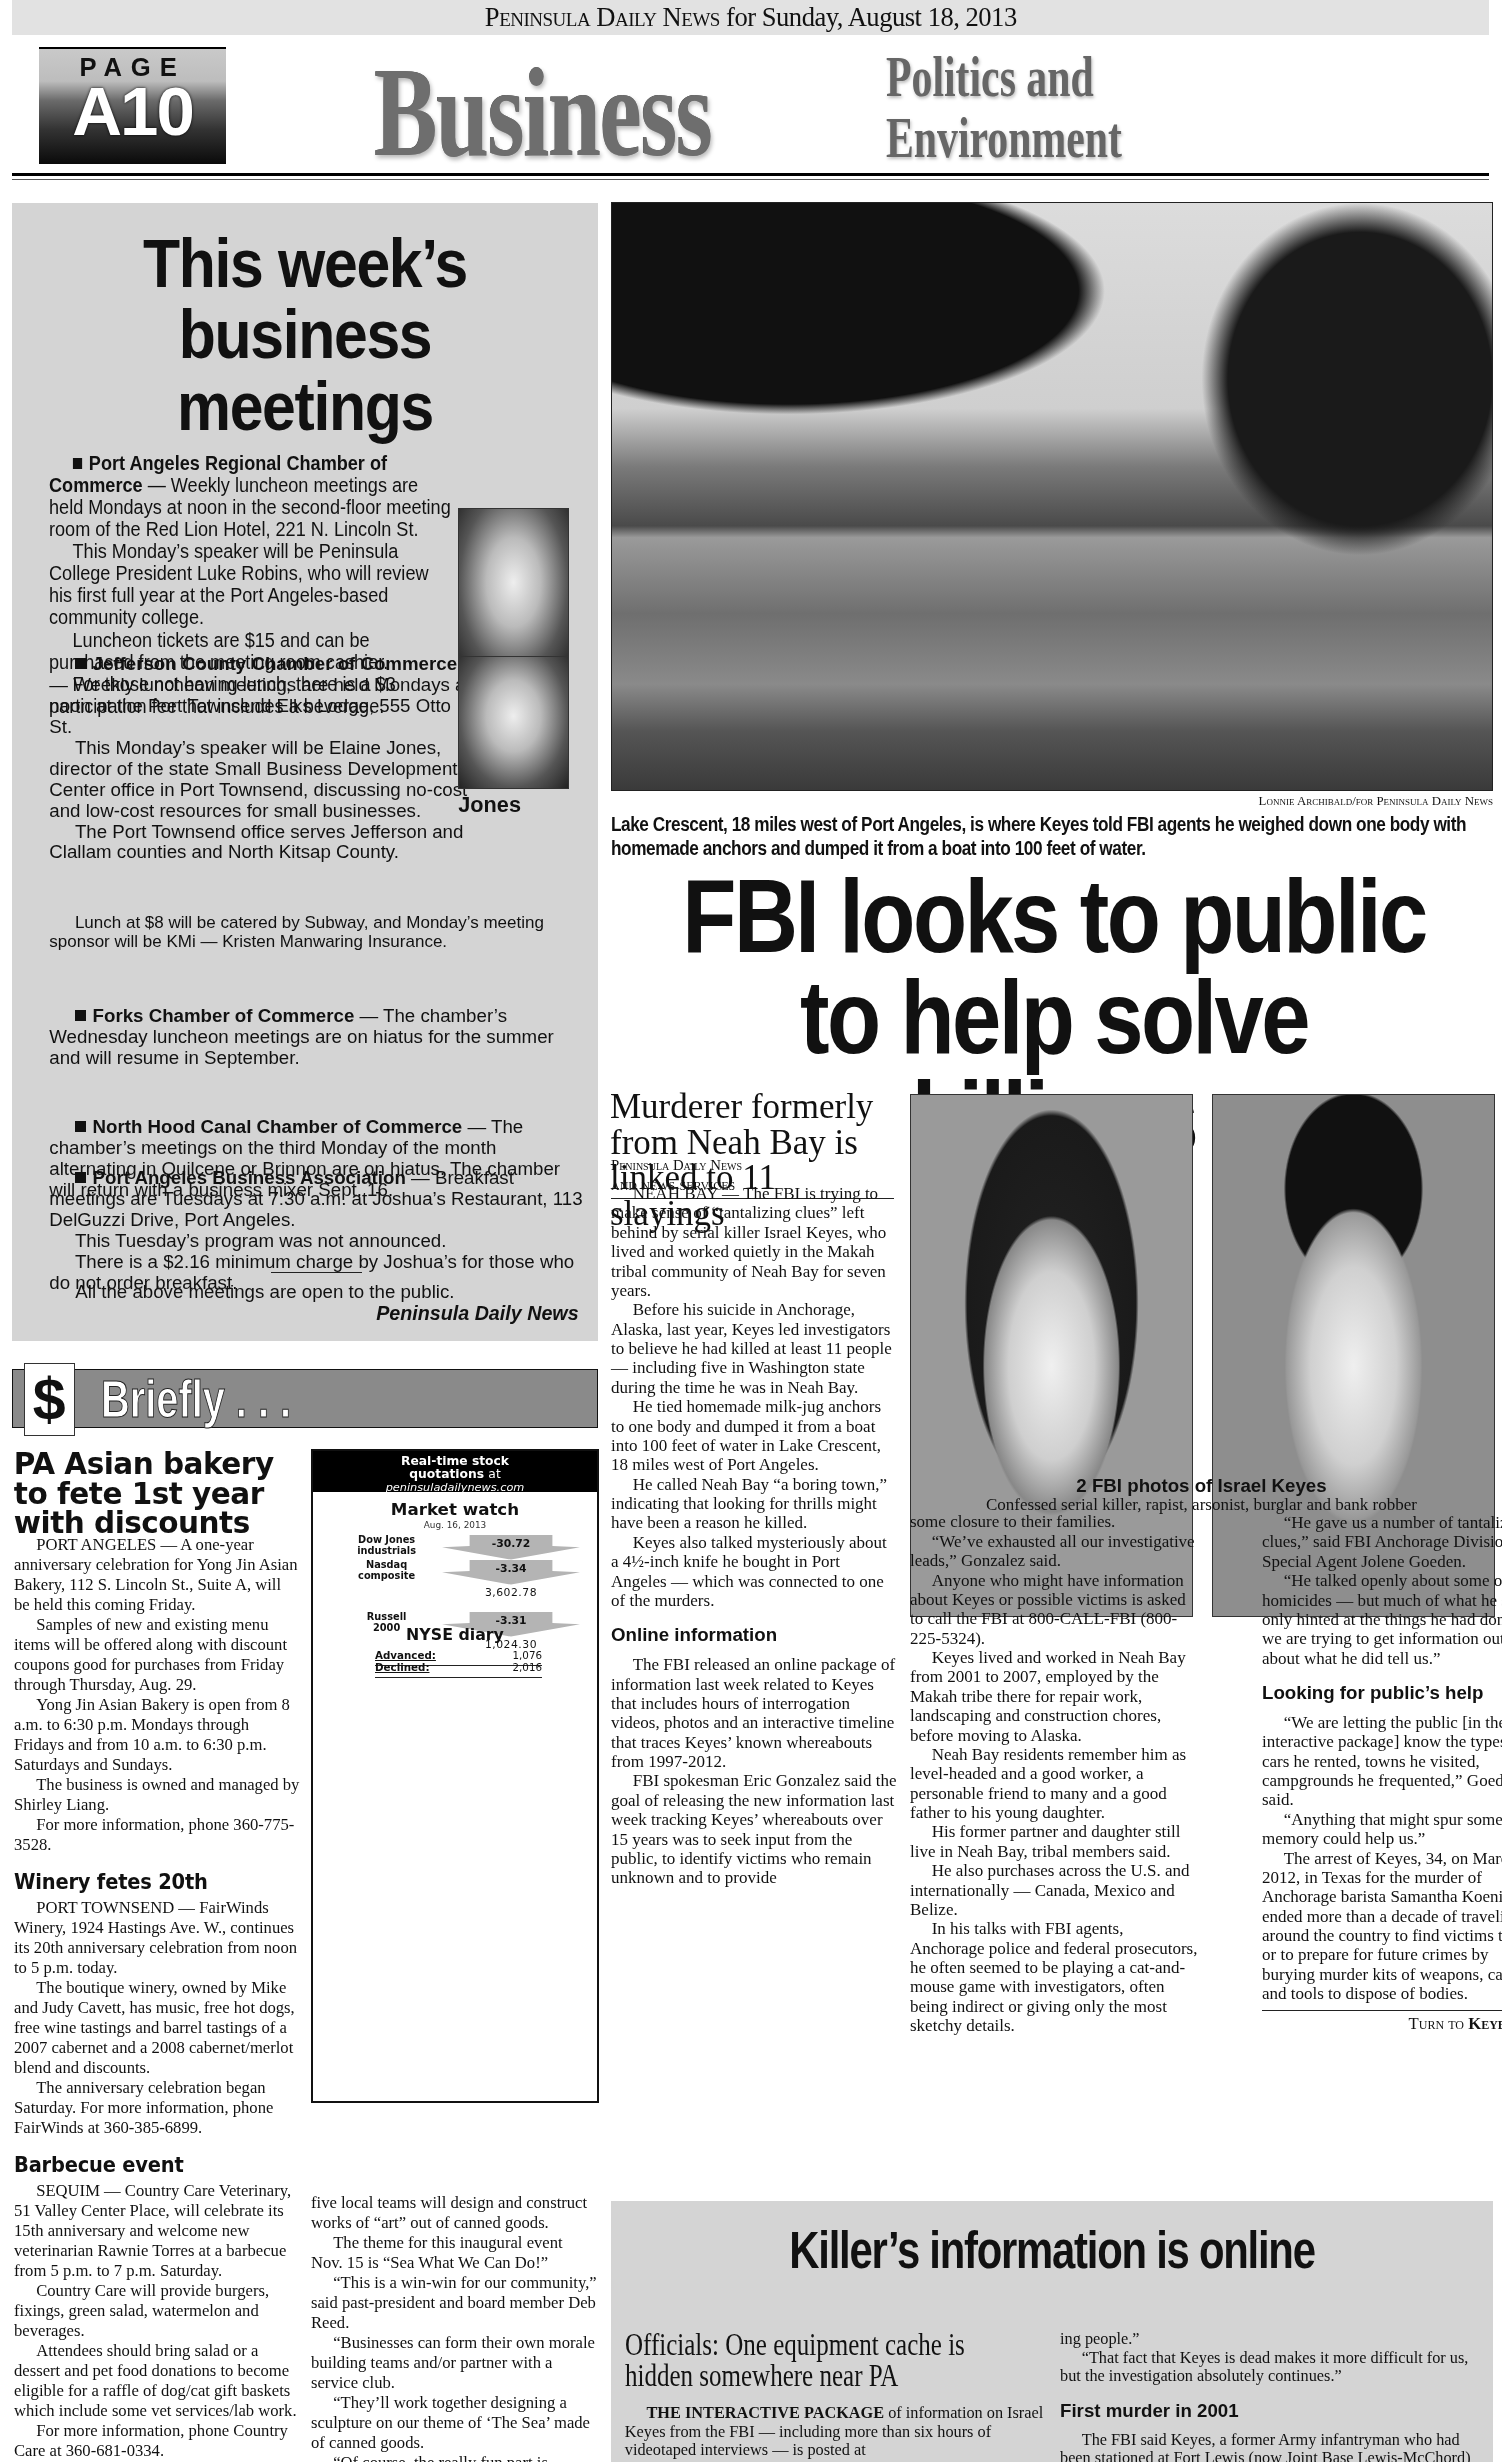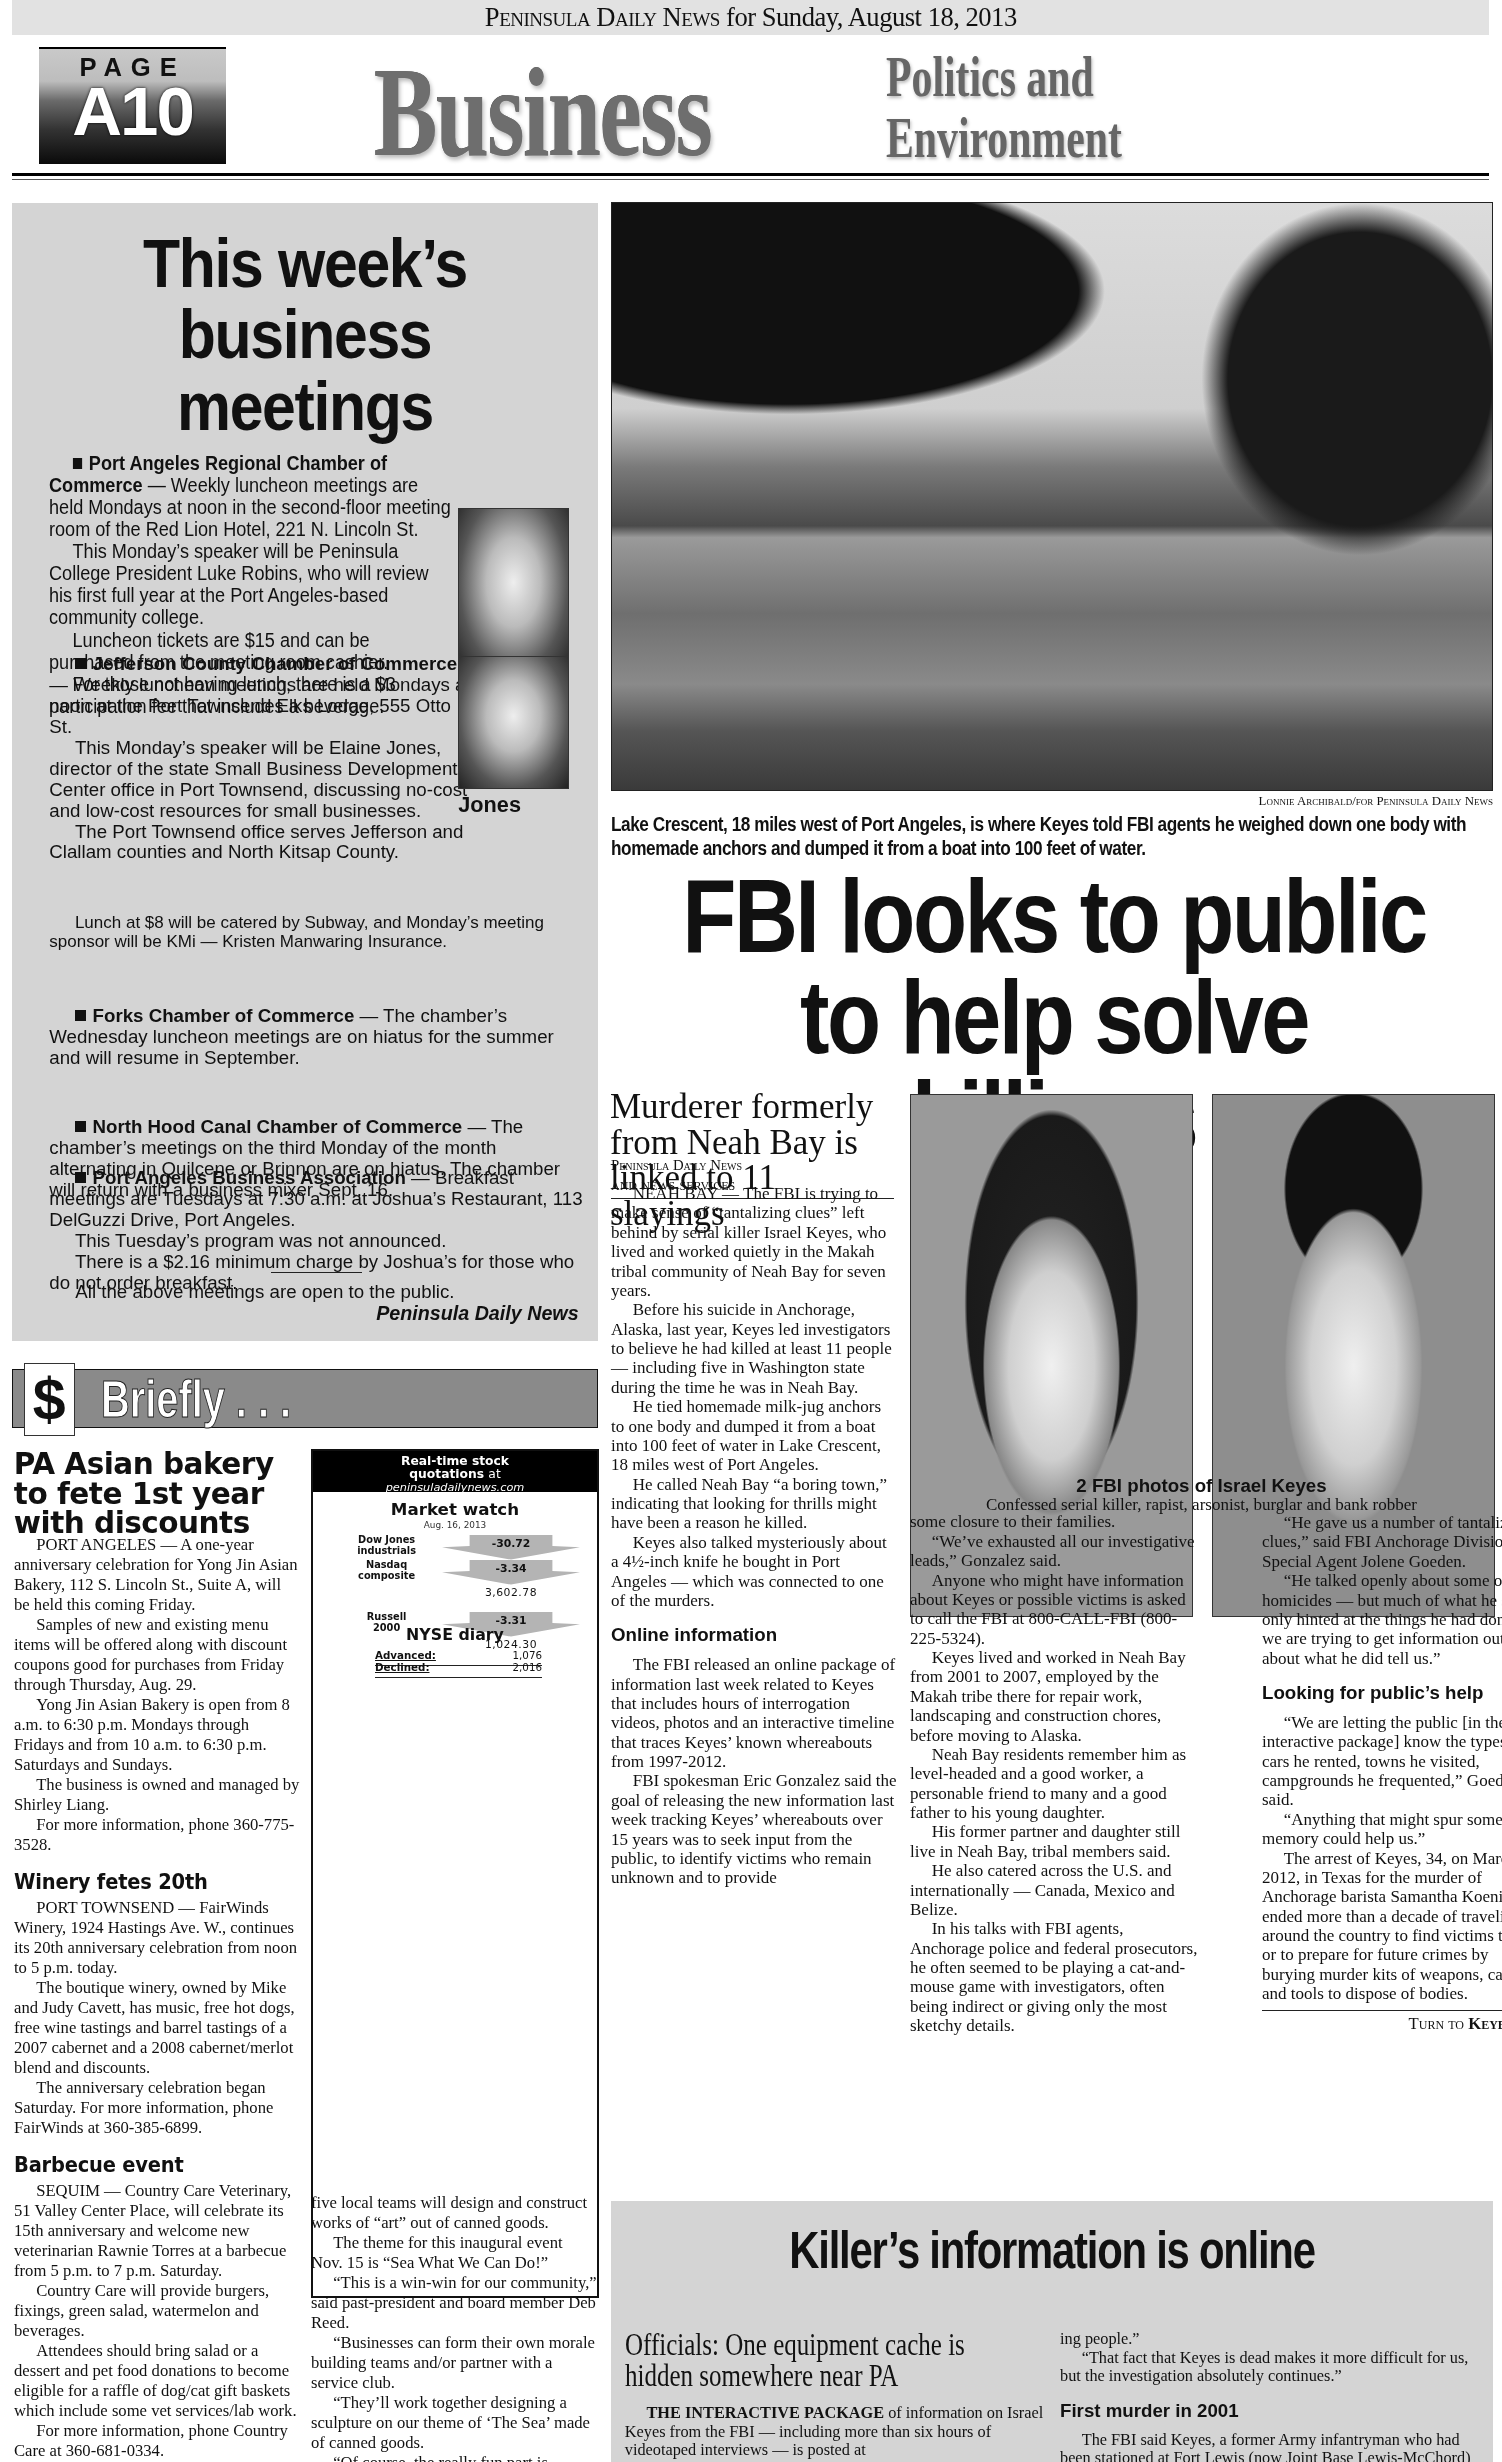--- a/index.html
+++ b/index.html
@@ -94,7 +94,7 @@
   .bbody p.noind { text-indent: 0; }
 
   
-  .stockbox { left: 311px; top: 1449px; width: 288px; height: 849px; border: 2px solid #111; background: #fff; }
+  .stockbox { left: 311px; top: 1449px; width: 288px; height: 654px; border: 2px solid #111; background: #fff; }
   .stockhead { position: absolute; left: 0; top: 0; width: 100%; height: 39px; background: #000; color: #fff;
     text-align: center; font-family: "DejaVu Sans", sans-serif; padding-top: 3.9px; }
   .stockhead .l1 { font-weight: bold; font-size: 12.3px; line-height: 1.05; }

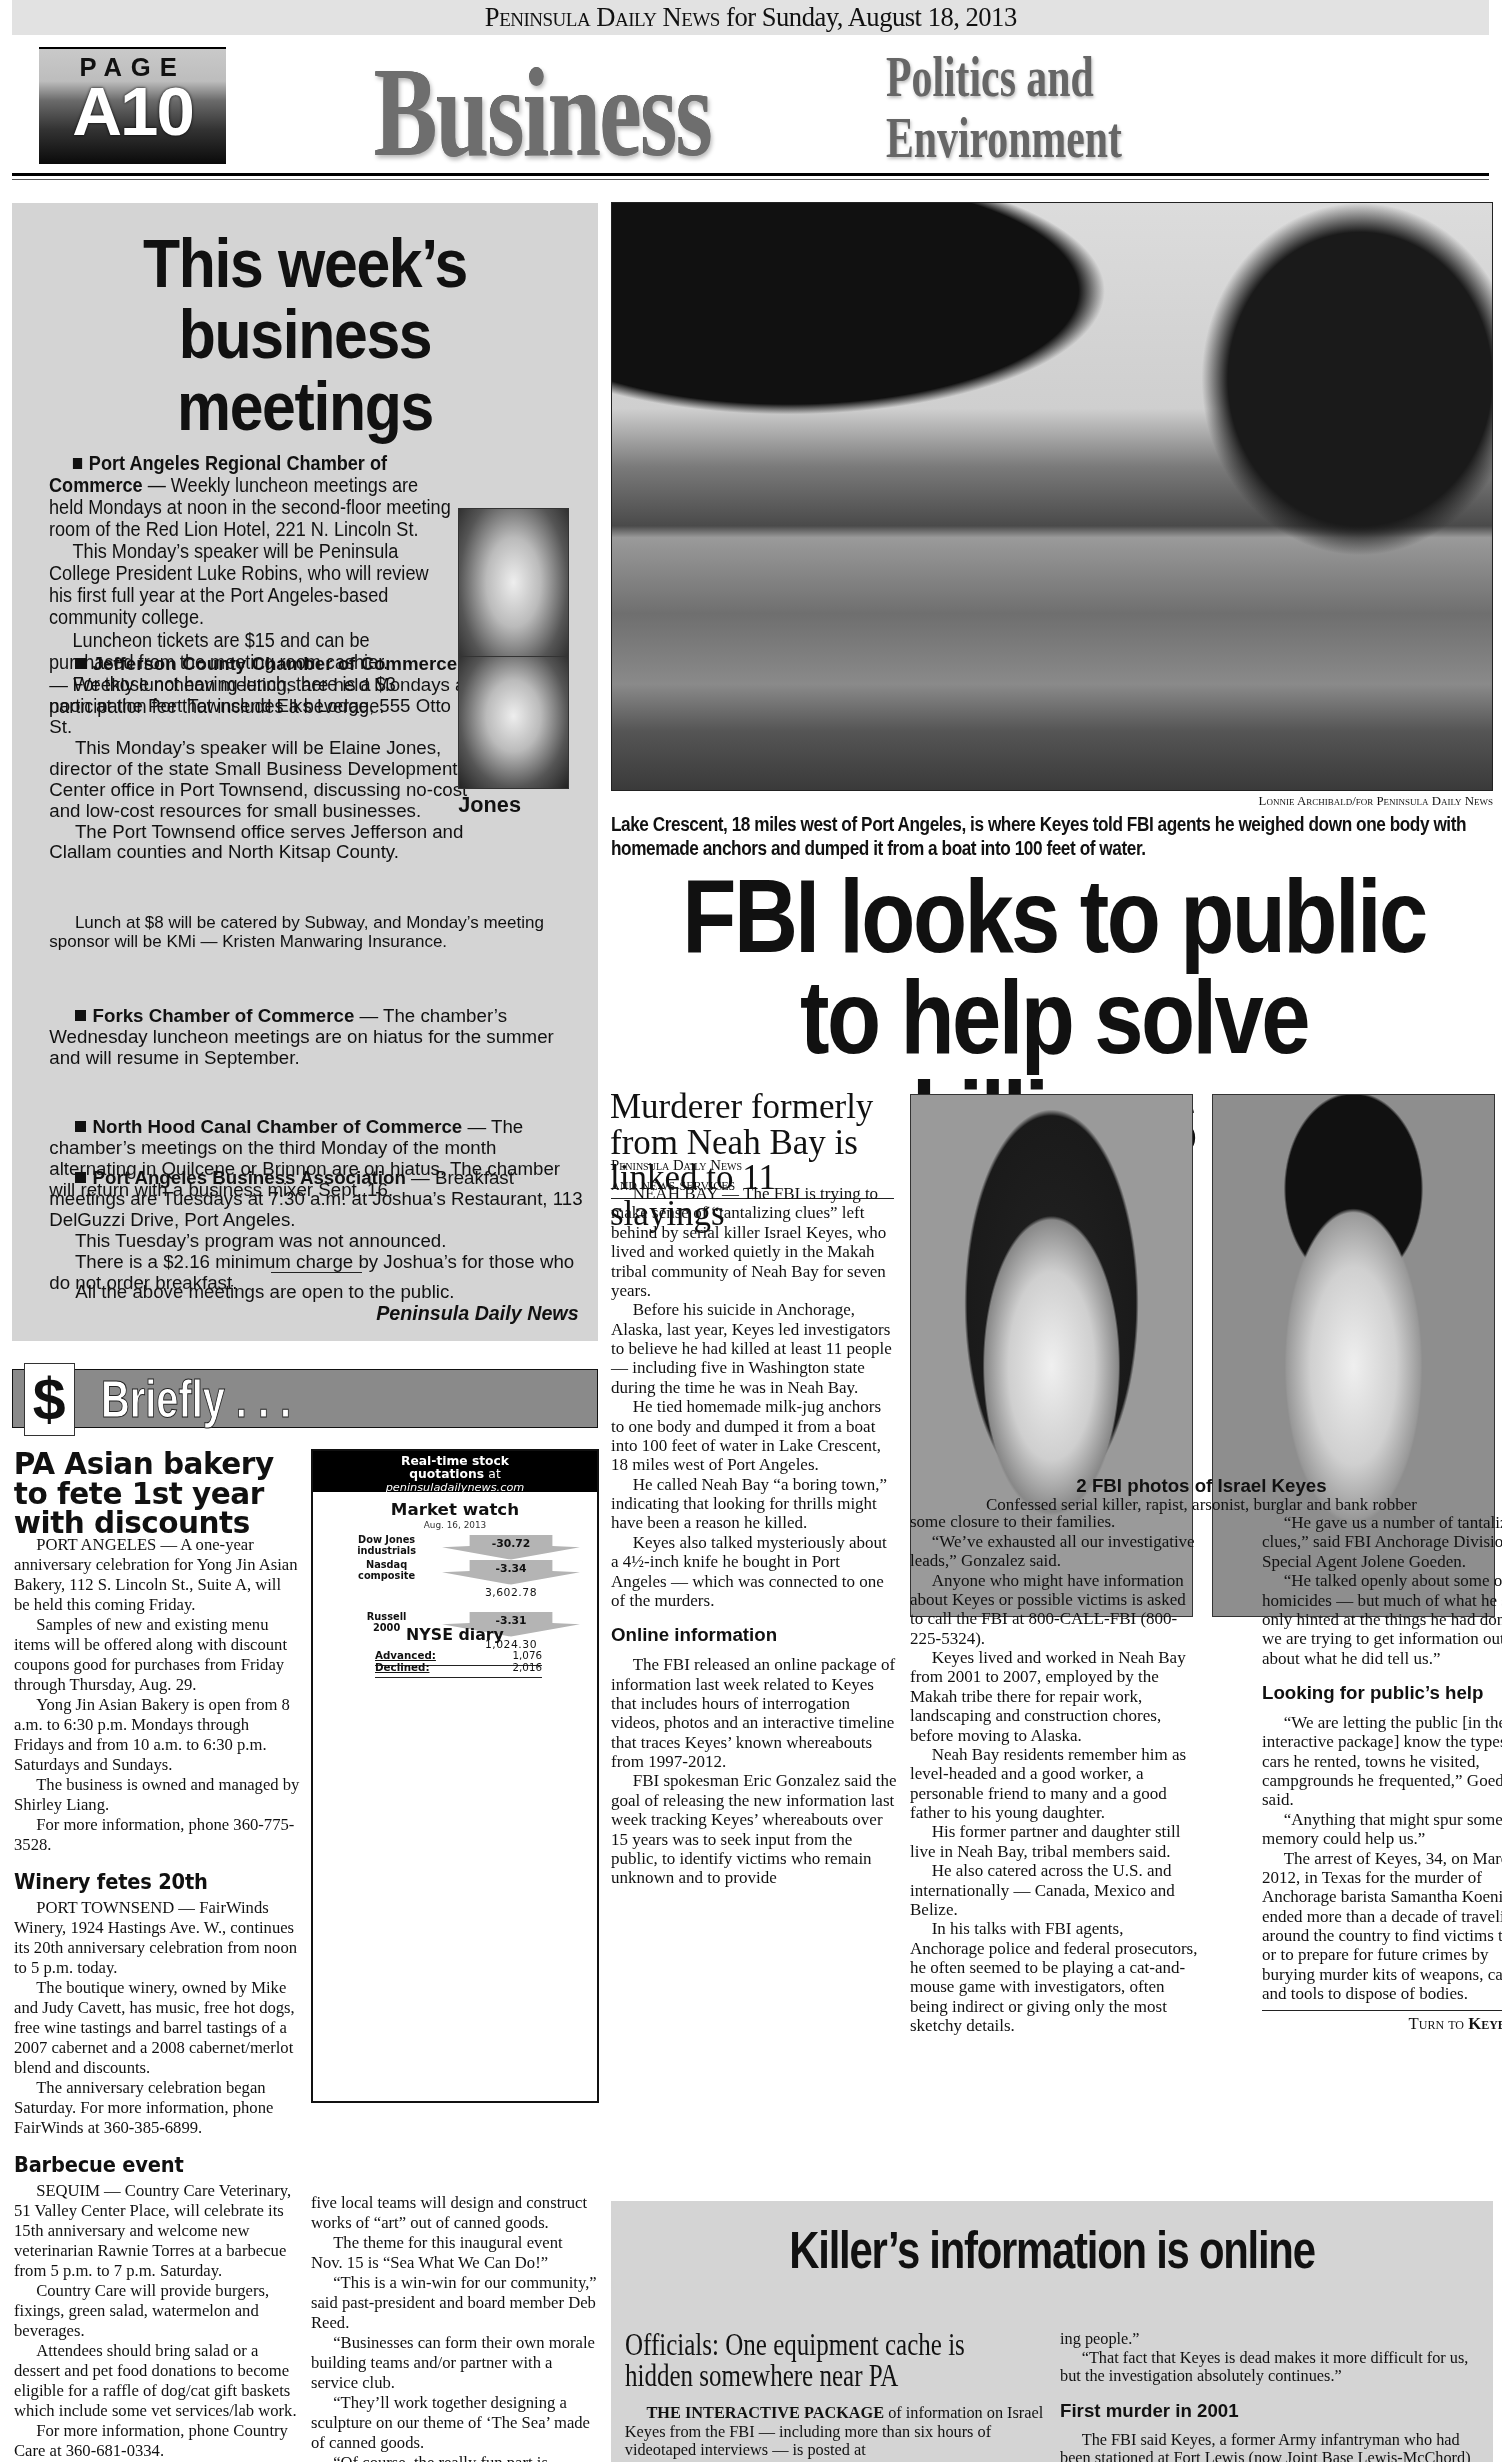--- a/index.html
+++ b/index.html
@@ -222,7 +222,7 @@
   <p>Keyes lived and worked in Neah Bay from 2001 to 2007, employed by the Makah tribe there for repair work, landscaping and construction chores, before moving to Alaska.</p>
   <p>Neah Bay residents remember him as level-headed and a good worker, a personable friend to many and a good father to his young daughter.</p>
   <p>His former partner and daughter still live in Neah Bay, tribal members said.</p>
-  <p>He also catered across the U.S. and internationally — Canada, Mexico and Belize.</p>
+  <p>He also purchases across the U.S. and internationally — Canada, Mexico and Belize.</p>
   <p>In his talks with FBI agents, Anchorage police and federal prosecutors, he often seemed to be playing a cat-and-mouse game with investigators, often being indirect or giving only the most sketchy details.</p>
 </div>
 

